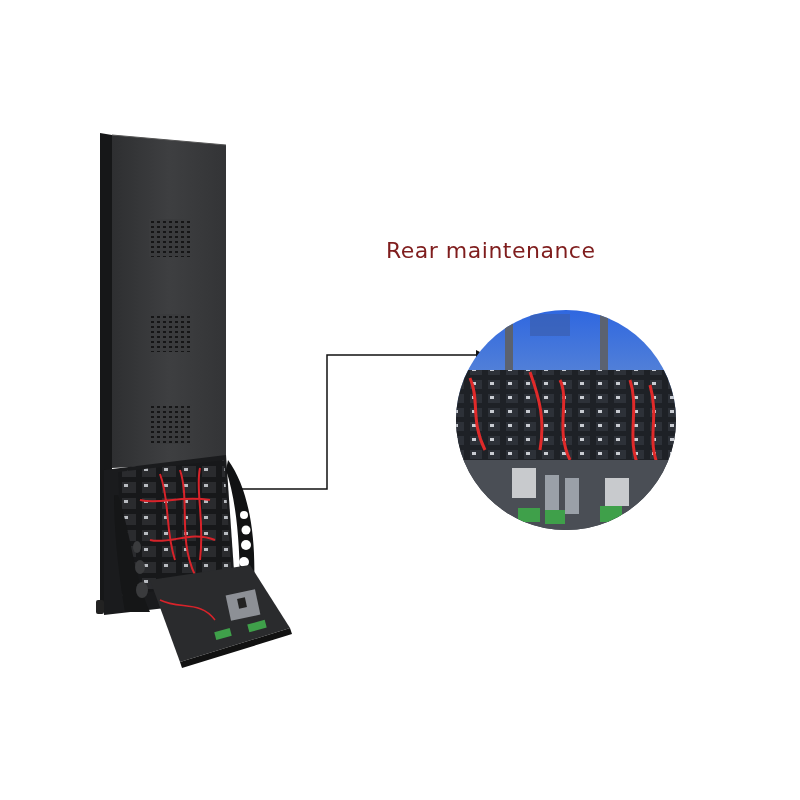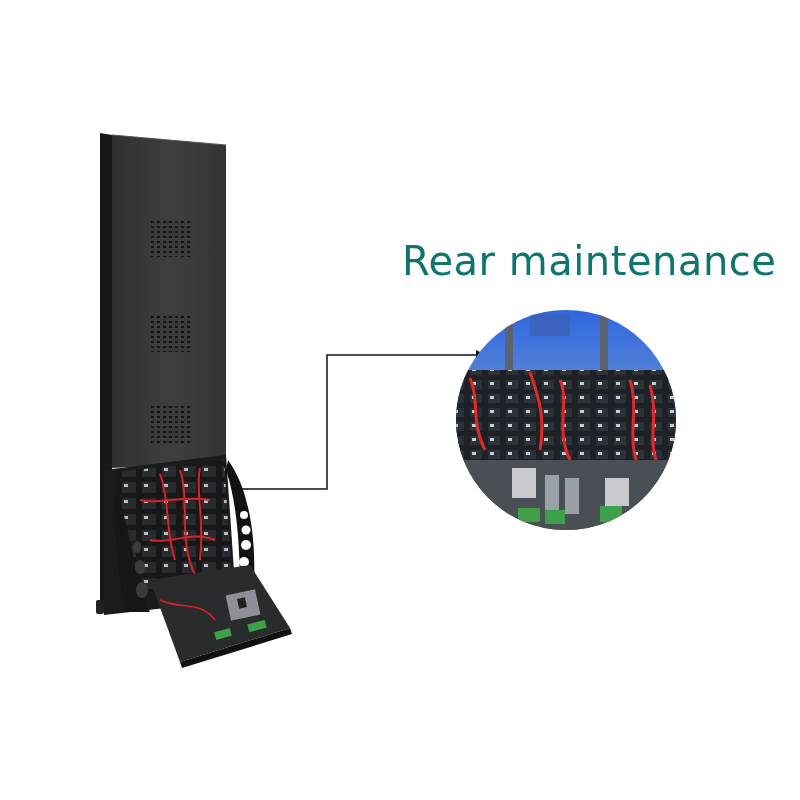--- a/index.html
+++ b/index.html
@@ -6,8 +6,8 @@
   body { width: 800px; height: 800px; position: relative; overflow: hidden; font-family: "DejaVu Sans", sans-serif; }
   .caption {
     position: absolute; left: 386px; top: 238px;
-    font-family: "DejaVu Sans", sans-serif; font-size: 40px; color: #0f766e;
-    letter-spacing: 0.5px; white-space: nowrap; margin-left: 16px;
+    font-family: "DejaVu Sans", sans-serif; font-size: 22px; color: #7f1d1d;
+    letter-spacing: 0.5px; white-space: nowrap;
   }
   svg { position: absolute; left: 0; top: 0; }
 </style>

